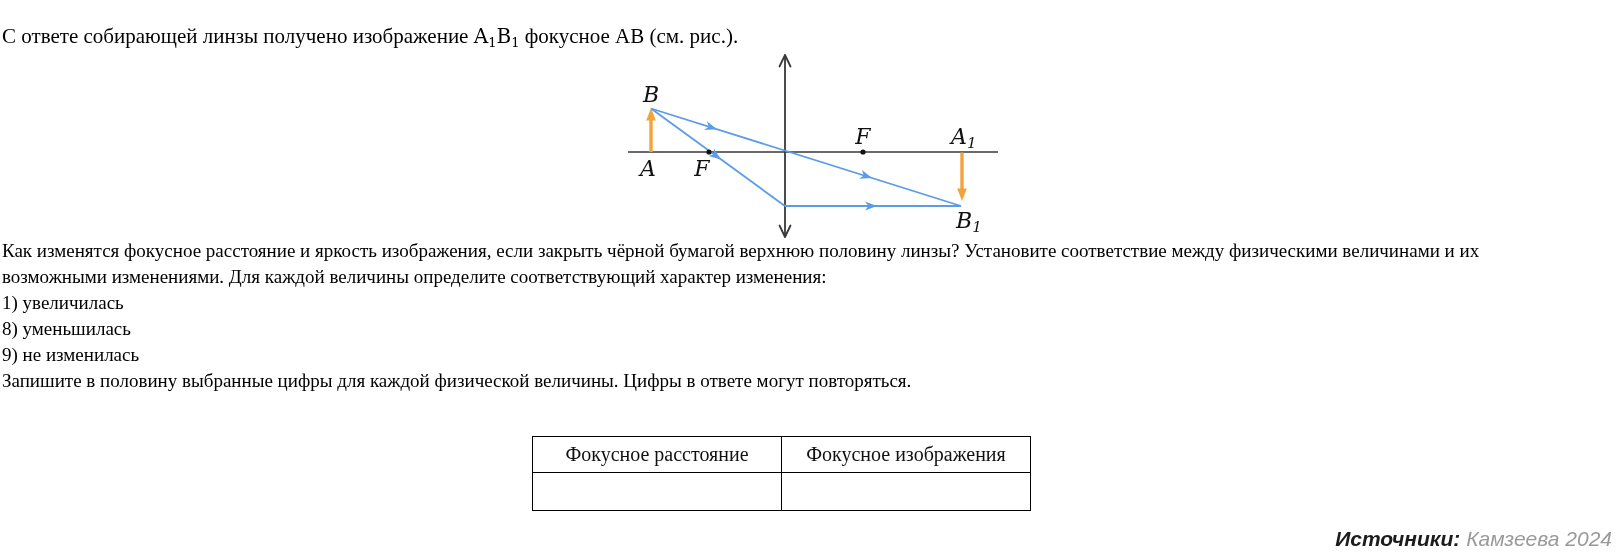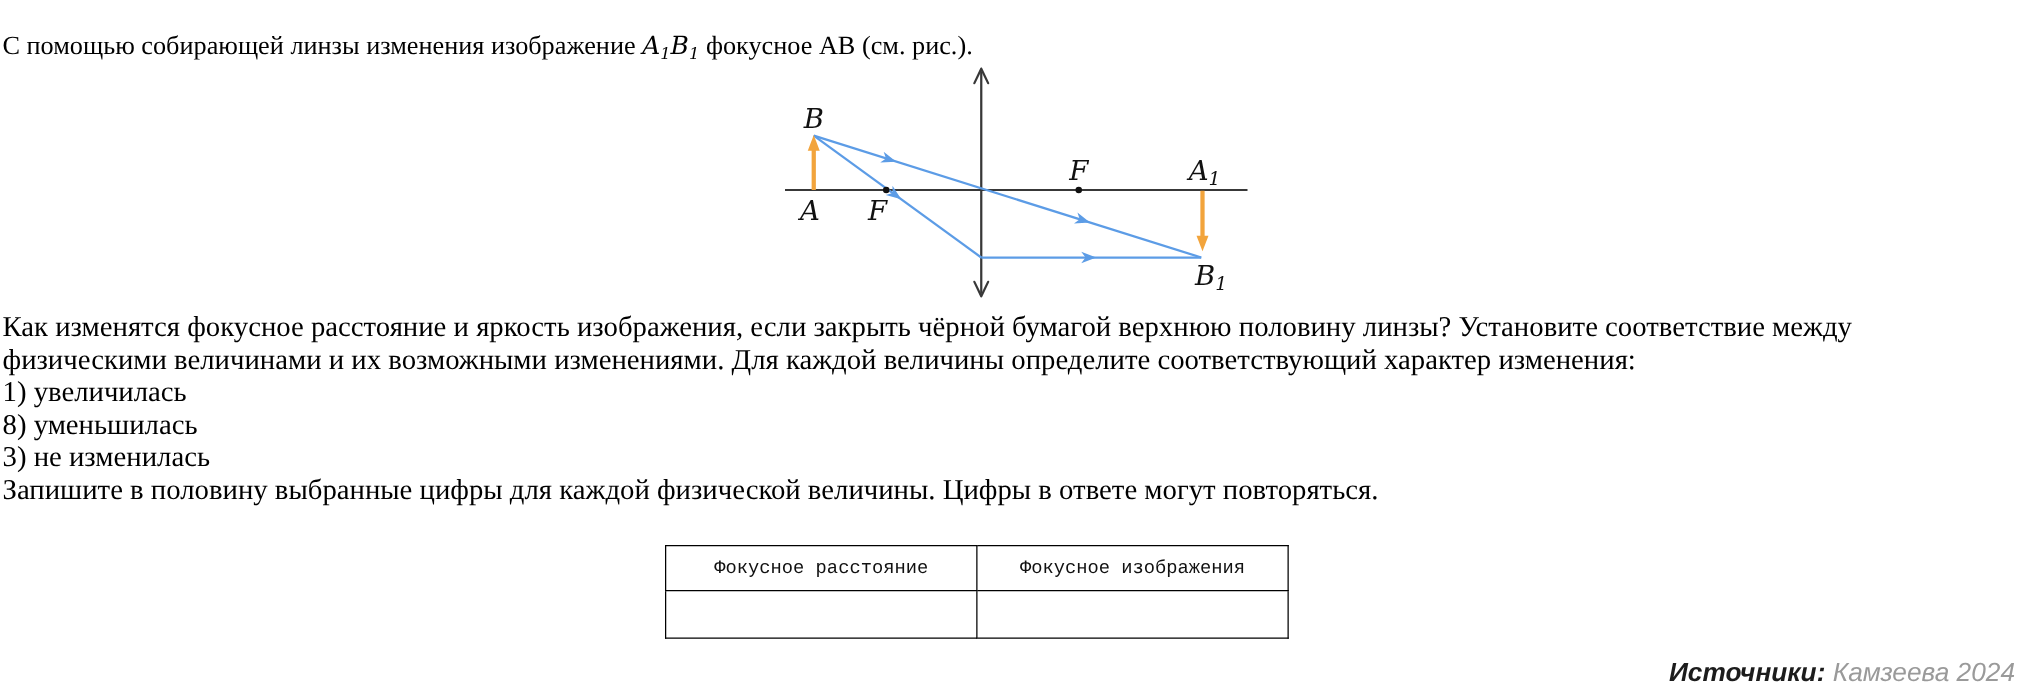--- a/index.html
+++ b/index.html
@@ -66,7 +66,7 @@
 
 <div class="page">
 
-  <p class="intro"><span>С помощью собирающей линзы изменения изображение </span><span class="math-it"><span>A</span><sub>1</sub><span>B</span><sub>1</sub></span><span> фокусное АВ (см. рис.).</span></p>
+  <p class="intro"><span>С ответе собирающей линзы получено изображение </span><span class="math-it"><span>A</span><sub>1</sub><span>B</span><sub>1</sub></span><span> фокусное АВ (см. рис.).</span></p>
 
   <div class="diagram">
     <svg width="400" height="206" viewBox="0 0 400 206">

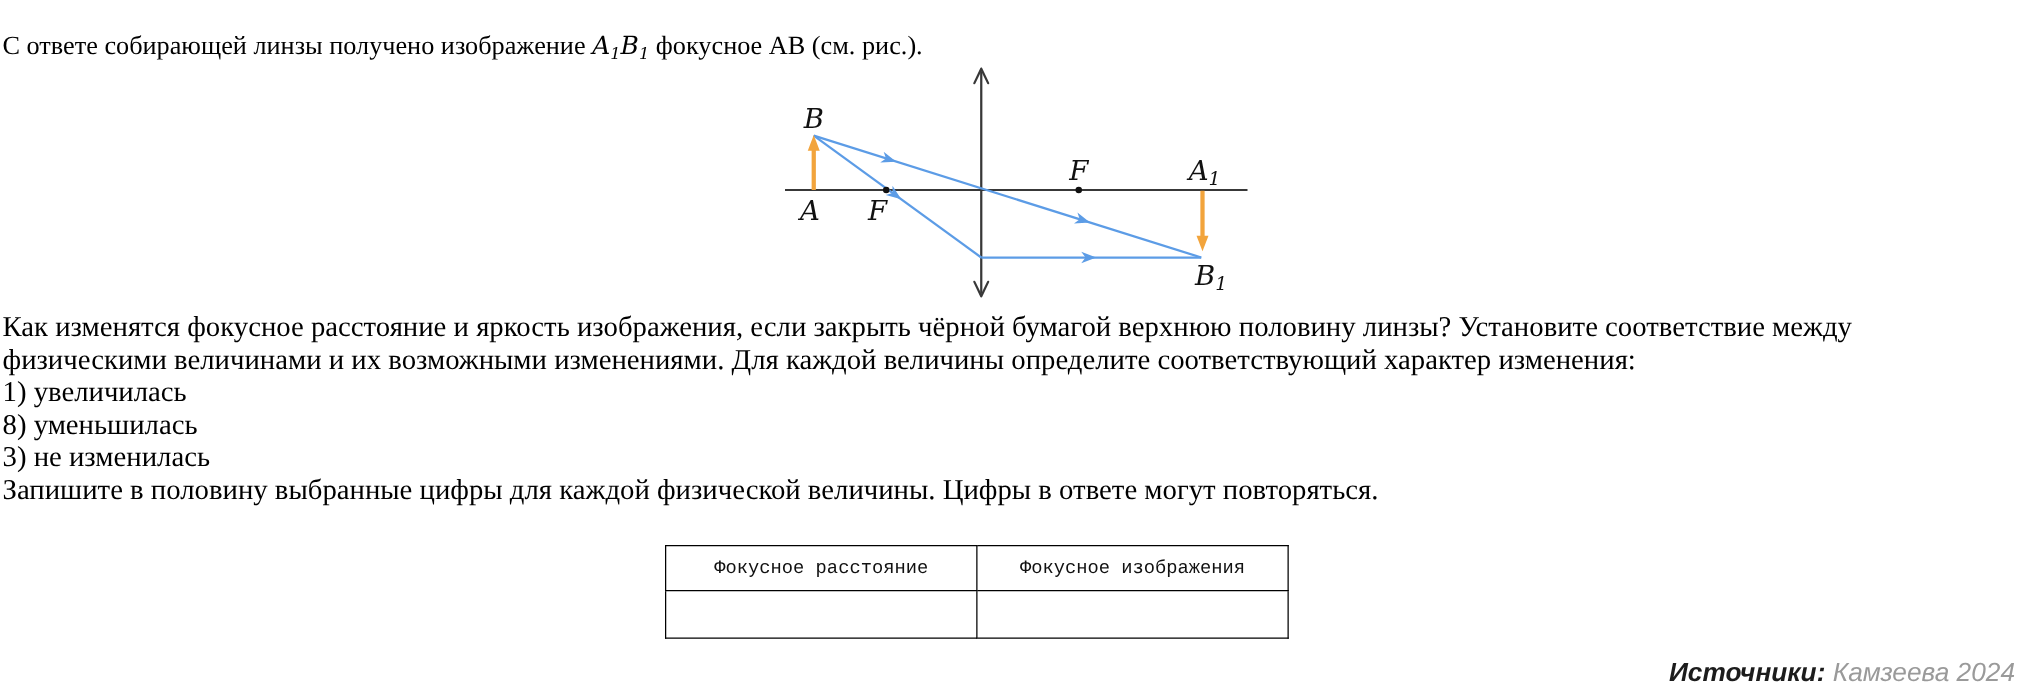--- a/index.html
+++ b/index.html
@@ -13,7 +13,7 @@
     position:absolute; left:2px; top:3px;
     font-size:21px; line-height:25px; white-space:nowrap;
   }
-  .math-it { font-style:italic; font-family:"DejaVu Serif", serif; font-size:20px; }
+  .math-it { font-family:"DejaVu Serif", serif; font-size:20px; }
   .math-it sub { font-size:13px; vertical-align:-4px; }
 
   

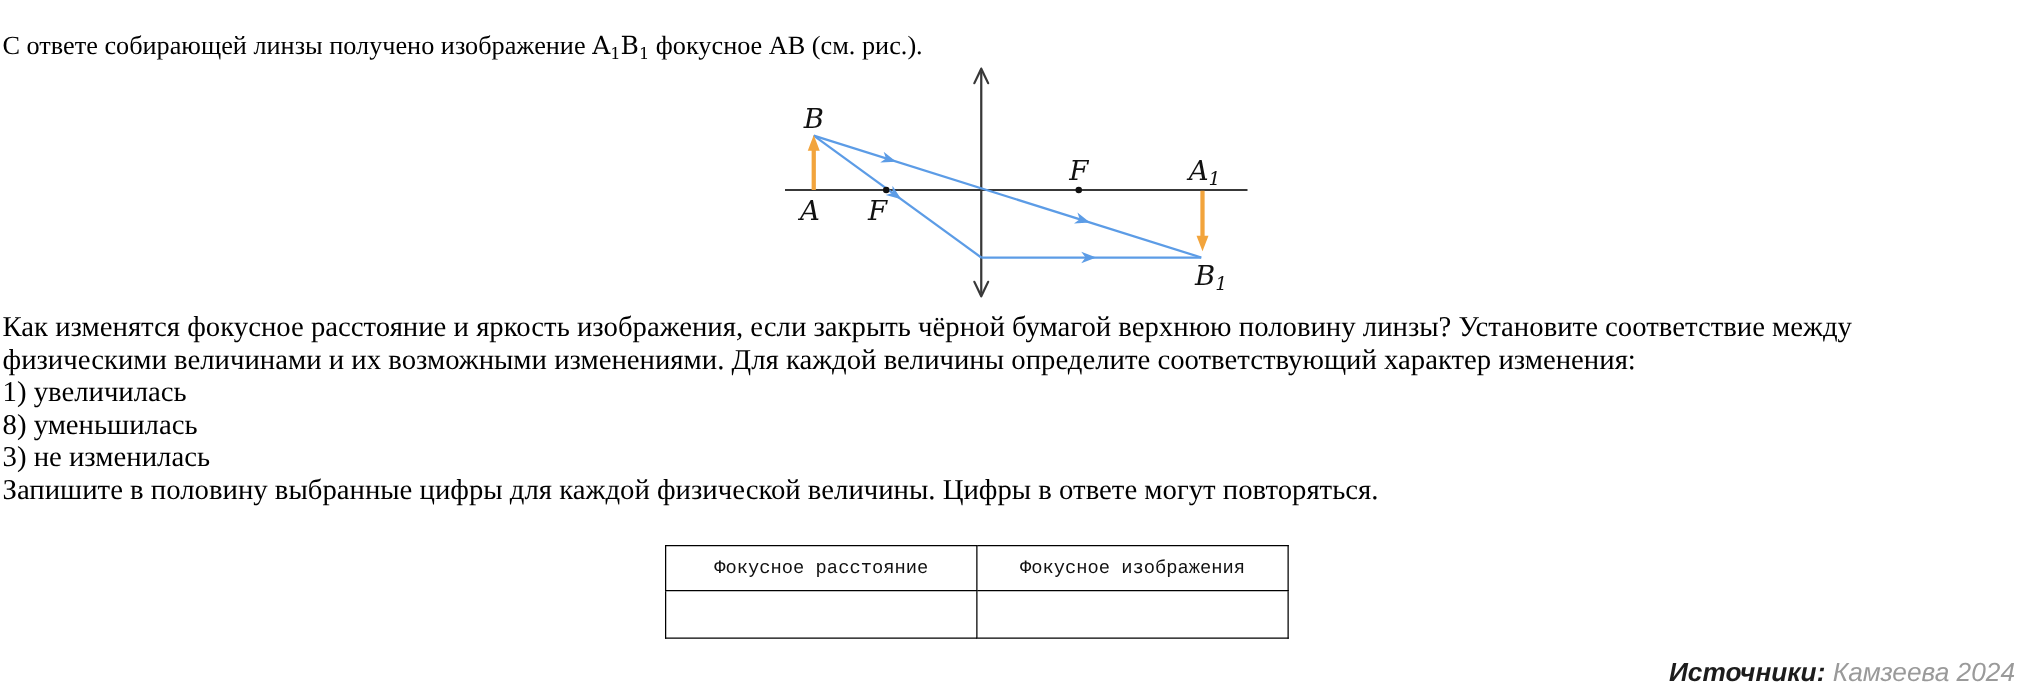--- a/index.html
+++ b/index.html
@@ -34,8 +34,8 @@
 
   
   .question {
-    position:absolute; left:2px; top:249px; width:1516px;
-    font-size:23px; line-height:26px;
+    position:absolute; left:2px; top:238px; width:1516px;
+    font-size:19px; line-height:26px;
   }
   .question p, .question div { margin:0; padding:0; }
 

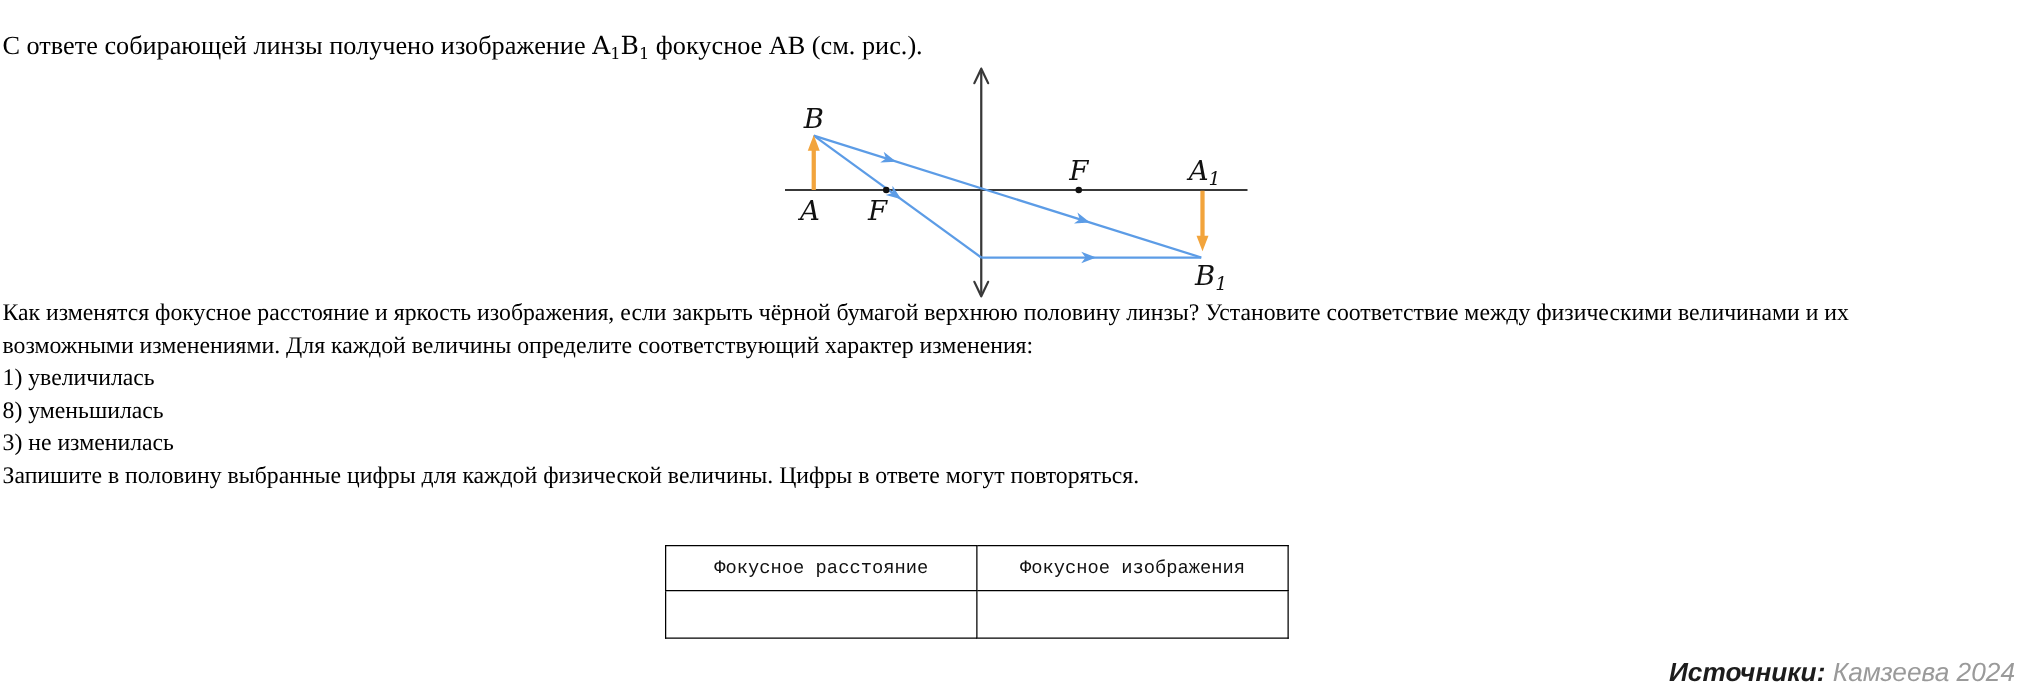--- a/index.html
+++ b/index.html
@@ -108,7 +108,7 @@
     <p>Как изменятся фокусное расстояние и яркость изображения, если закрыть чёрной бумагой верхнюю половину линзы? Установите соответствие между физическими величинами и их возможными изменениями. Для каждой величины определите соответствующий характер изменения:</p>
     <div>1) увеличилась</div>
     <div>8) уменьшилась</div>
-    <div>3) не изменилась</div>
+    <div>9) не изменилась</div>
     <p>Запишите в половину выбранные цифры для каждой физической величины. Цифры в ответе могут повторяться.</p>
   </div>
 

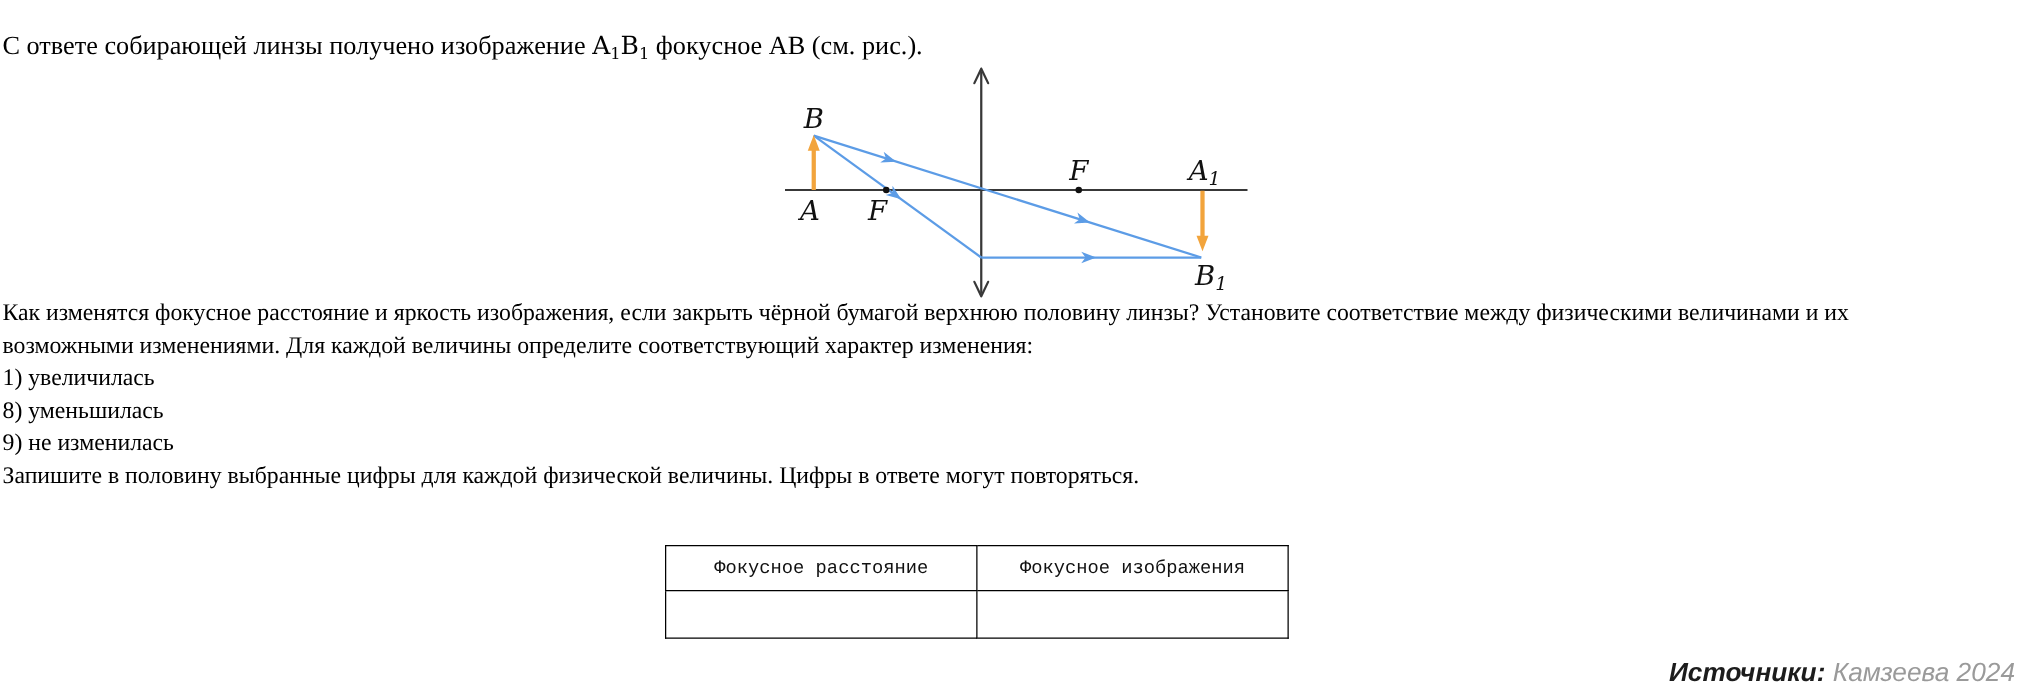--- a/index.html
+++ b/index.html
@@ -43,7 +43,7 @@
   .answer-table {
     position:absolute; left:532px; top:436px;
     border-collapse:collapse;
-    font-family:Liberation Mono, monospace; font-size:15px; color:#111;
+    font-family:Liberation Serif, serif; font-size:20px; color:#111;
   }
   .answer-table th, .answer-table td {
     border:1.5px solid #000; font-weight:normal; text-align:center;

